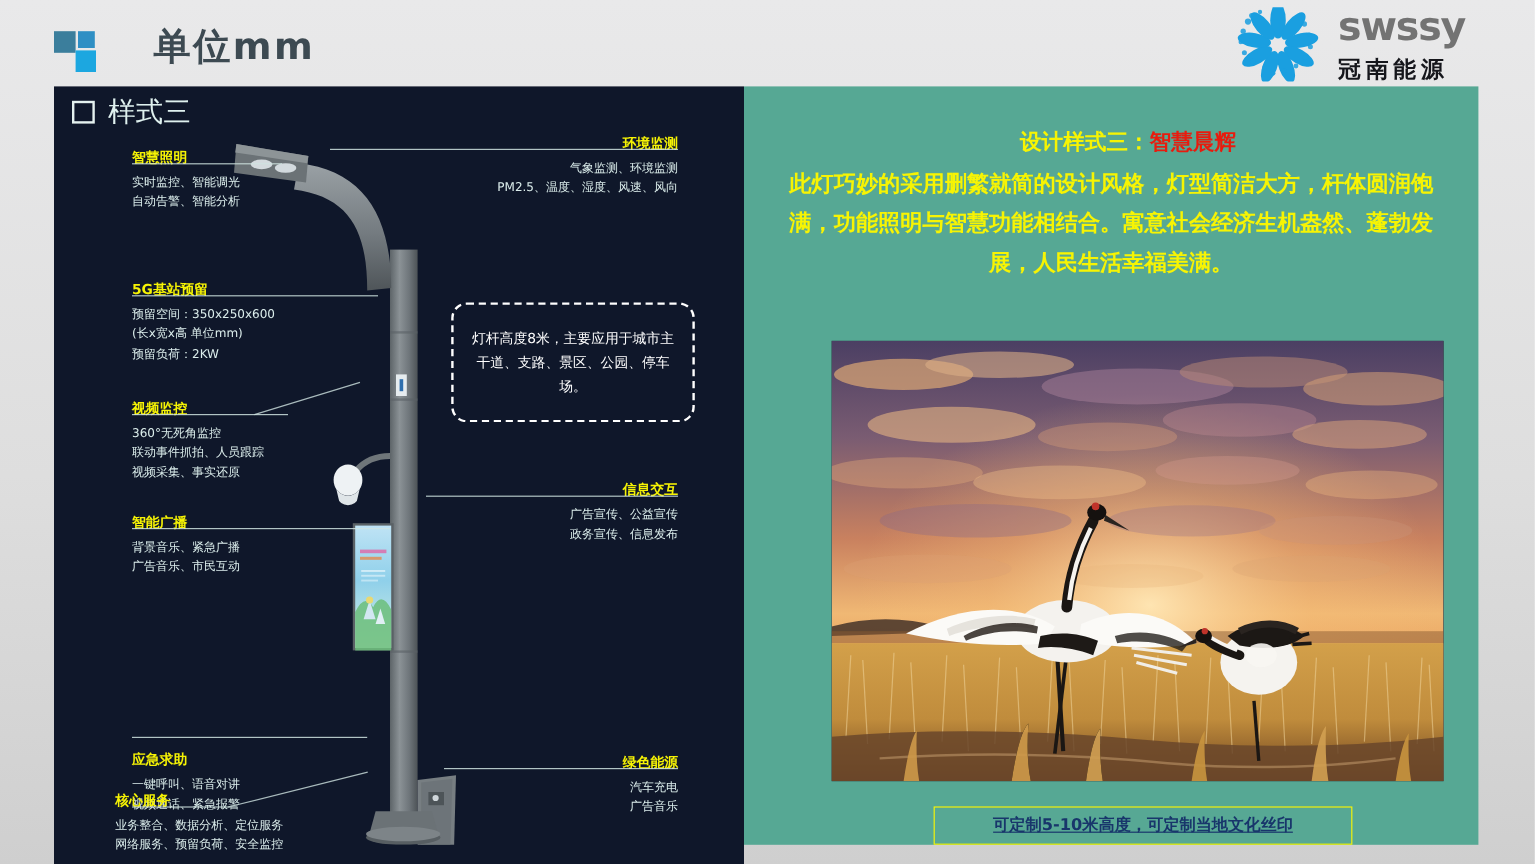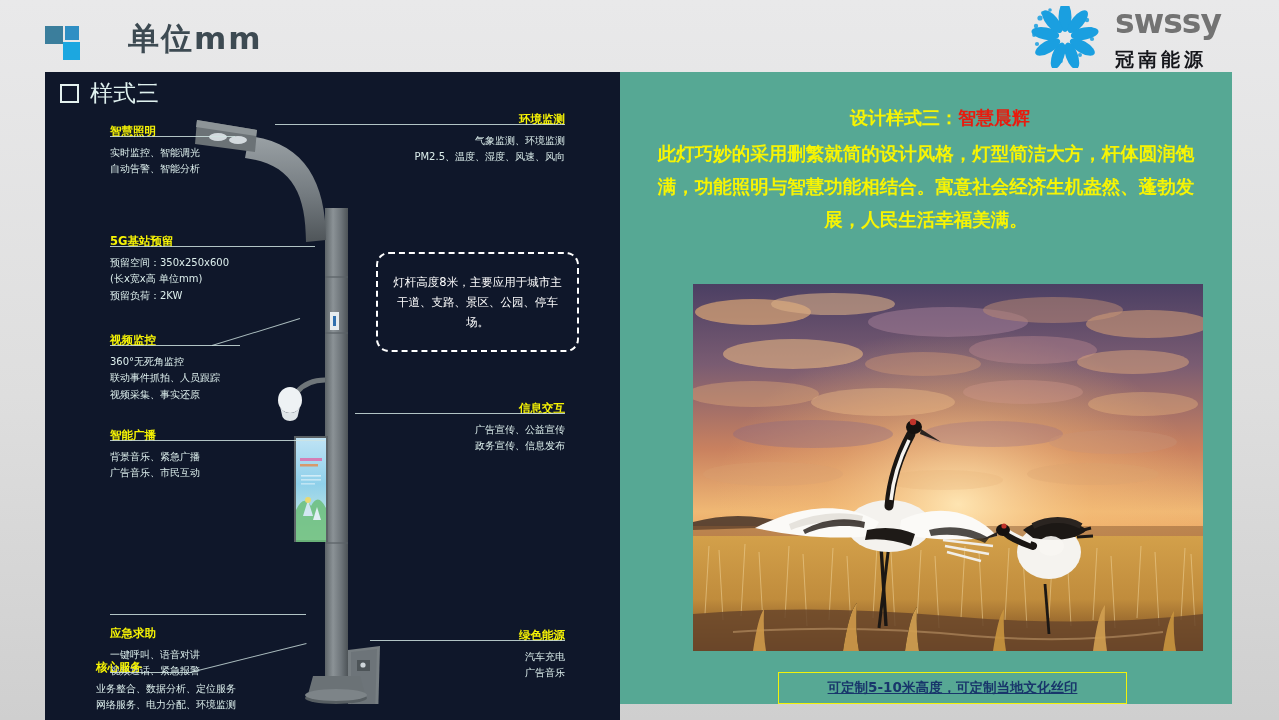--- a/index.html
+++ b/index.html
@@ -28,7 +28,7 @@
   .brand-en{font-size:33px;font-weight:bold;color:#737373;letter-spacing:-1px;
     font-family:"DejaVu Sans",sans-serif;}
   .brand-cn{font-size:19px;font-weight:bold;color:#15161b;letter-spacing:4px;margin-top:12px;
-    font-family:Liberation Sans, sans-serif;}
+    font-family:Liberation Mono, monospace;}
 
   
   .left-panel{position:absolute;left:45px;top:72px;width:575px;height:712px;background:#0f172a;}

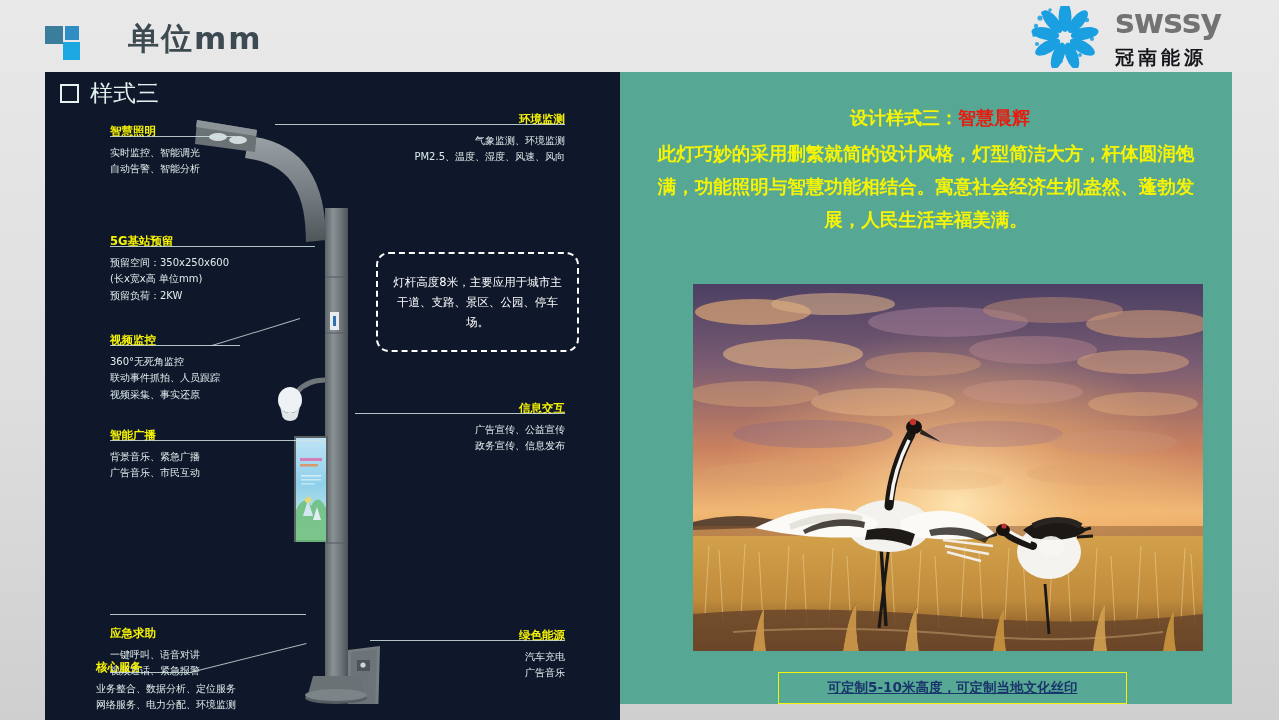--- a/index.html
+++ b/index.html
@@ -250,7 +250,7 @@
   <div class="feat" style="left:96px;top:658px;">
     <div class="ttl">核心服务</div>
     <div class="ln">业务整合、数据分析、定位服务</div>
-    <div class="ln">网络服务、电力分配、环境监测</div>
+    <div class="ln">网络服务、预留负荷、安全监控</div>
   </div>
   <div class="rule" style="left:110px;top:672px;width:82px;"></div>
   <div class="leader" style="left:190px;top:672px;width:120px;transform:rotate(-14deg);"></div>

